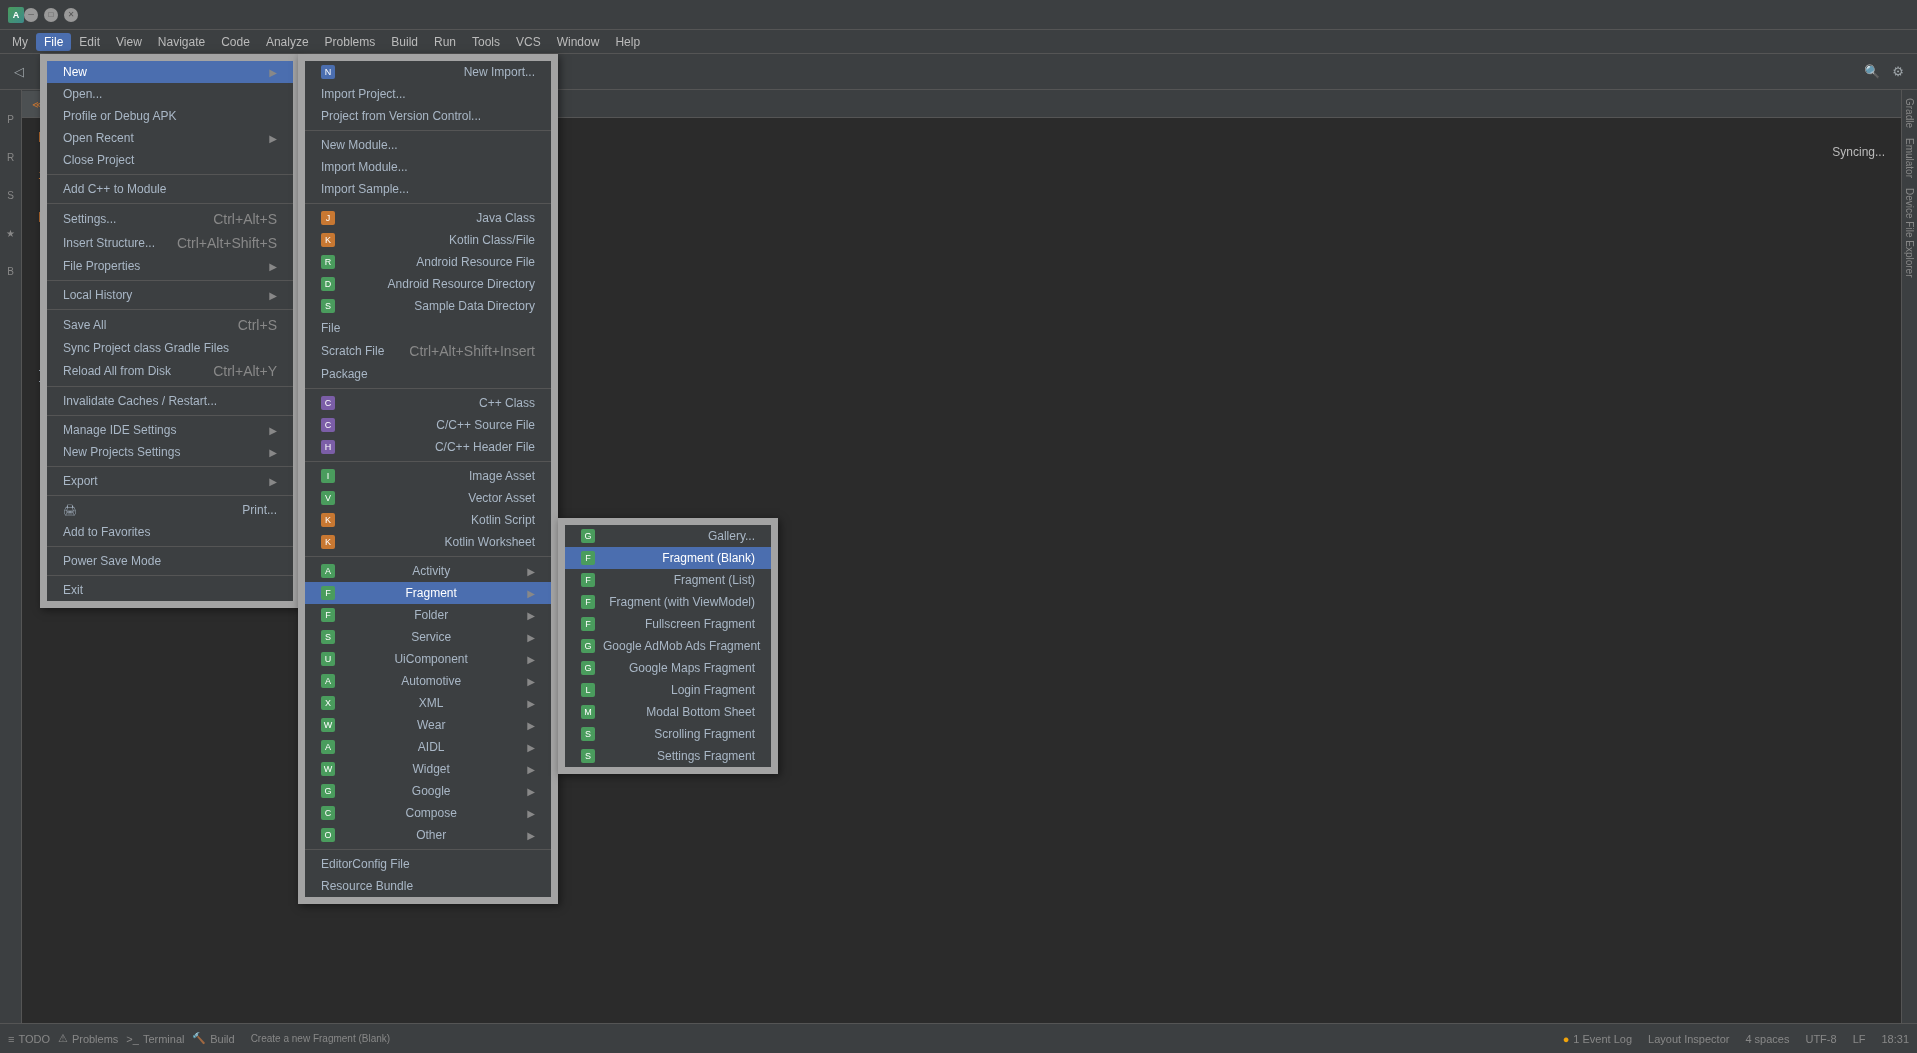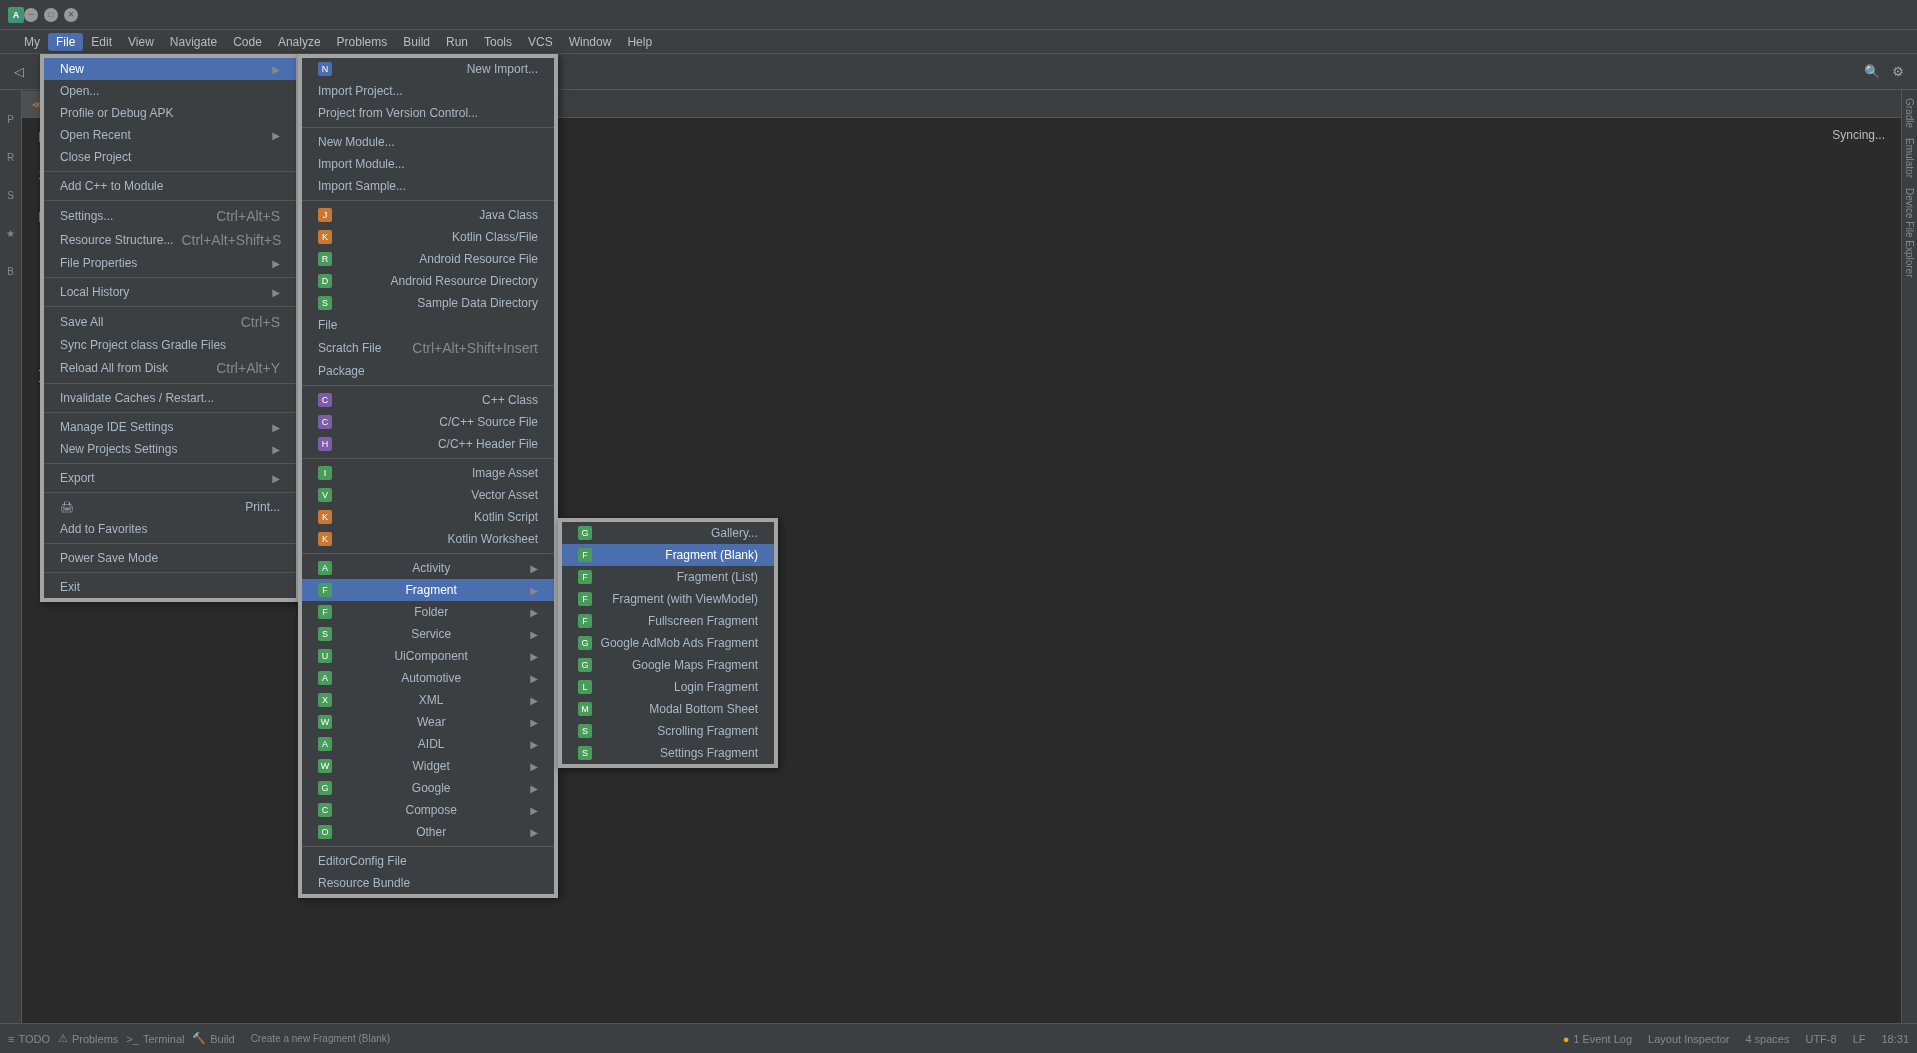--- a/index.html
+++ b/index.html
@@ -54,7 +54,7 @@
       background: #3c3f41;
       display: flex;
       align-items: center;
-      padding: 0 16px;
+      padding: 0 4px;
       border-bottom: 1px solid #555;
     }
     .menu-item {

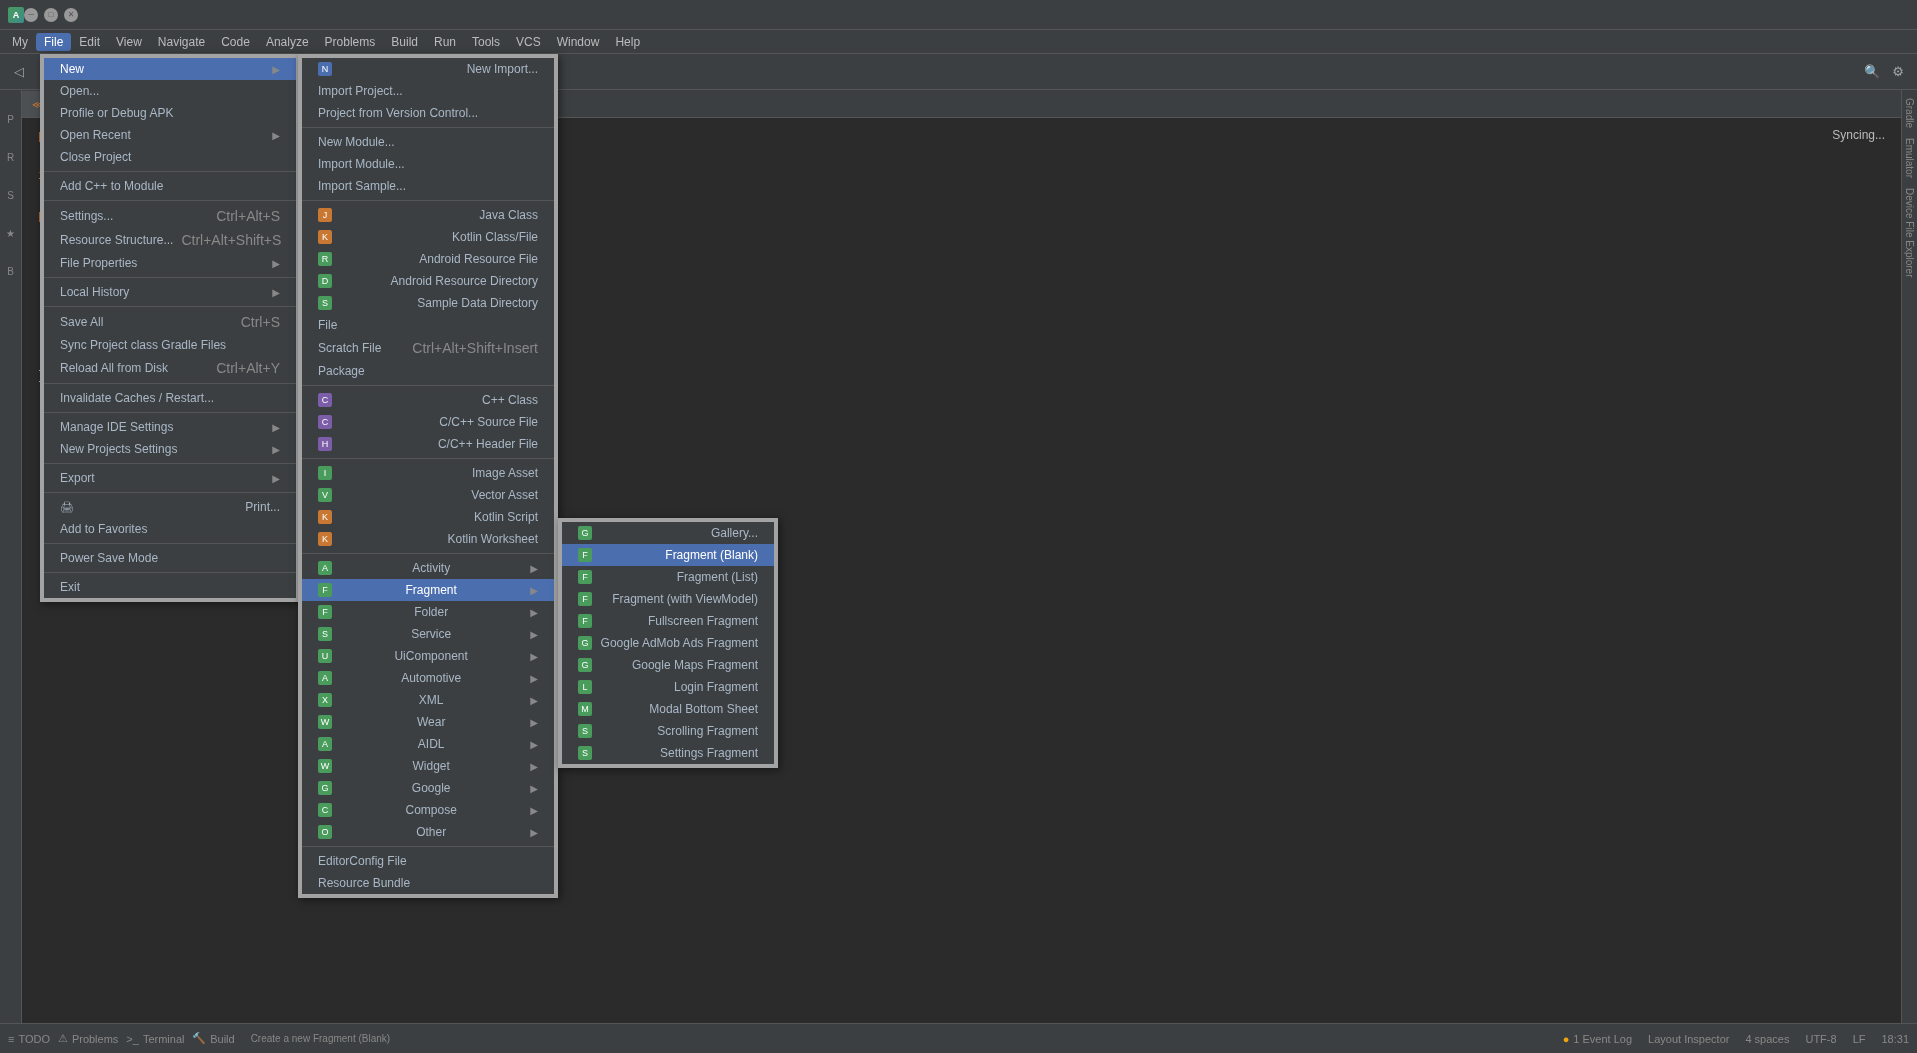--- a/index.html
+++ b/index.html
@@ -238,7 +238,7 @@
     .dropdown {
       position: absolute;
       background: #3c3f41;
-      border: 4px solid #a3a3a3;
+      border: 7px solid #a3a3a3;
       z-index: 1000;
       min-width: 200px;
       box-shadow: 2px 2px 8px rgba(0,0,0,0.5);

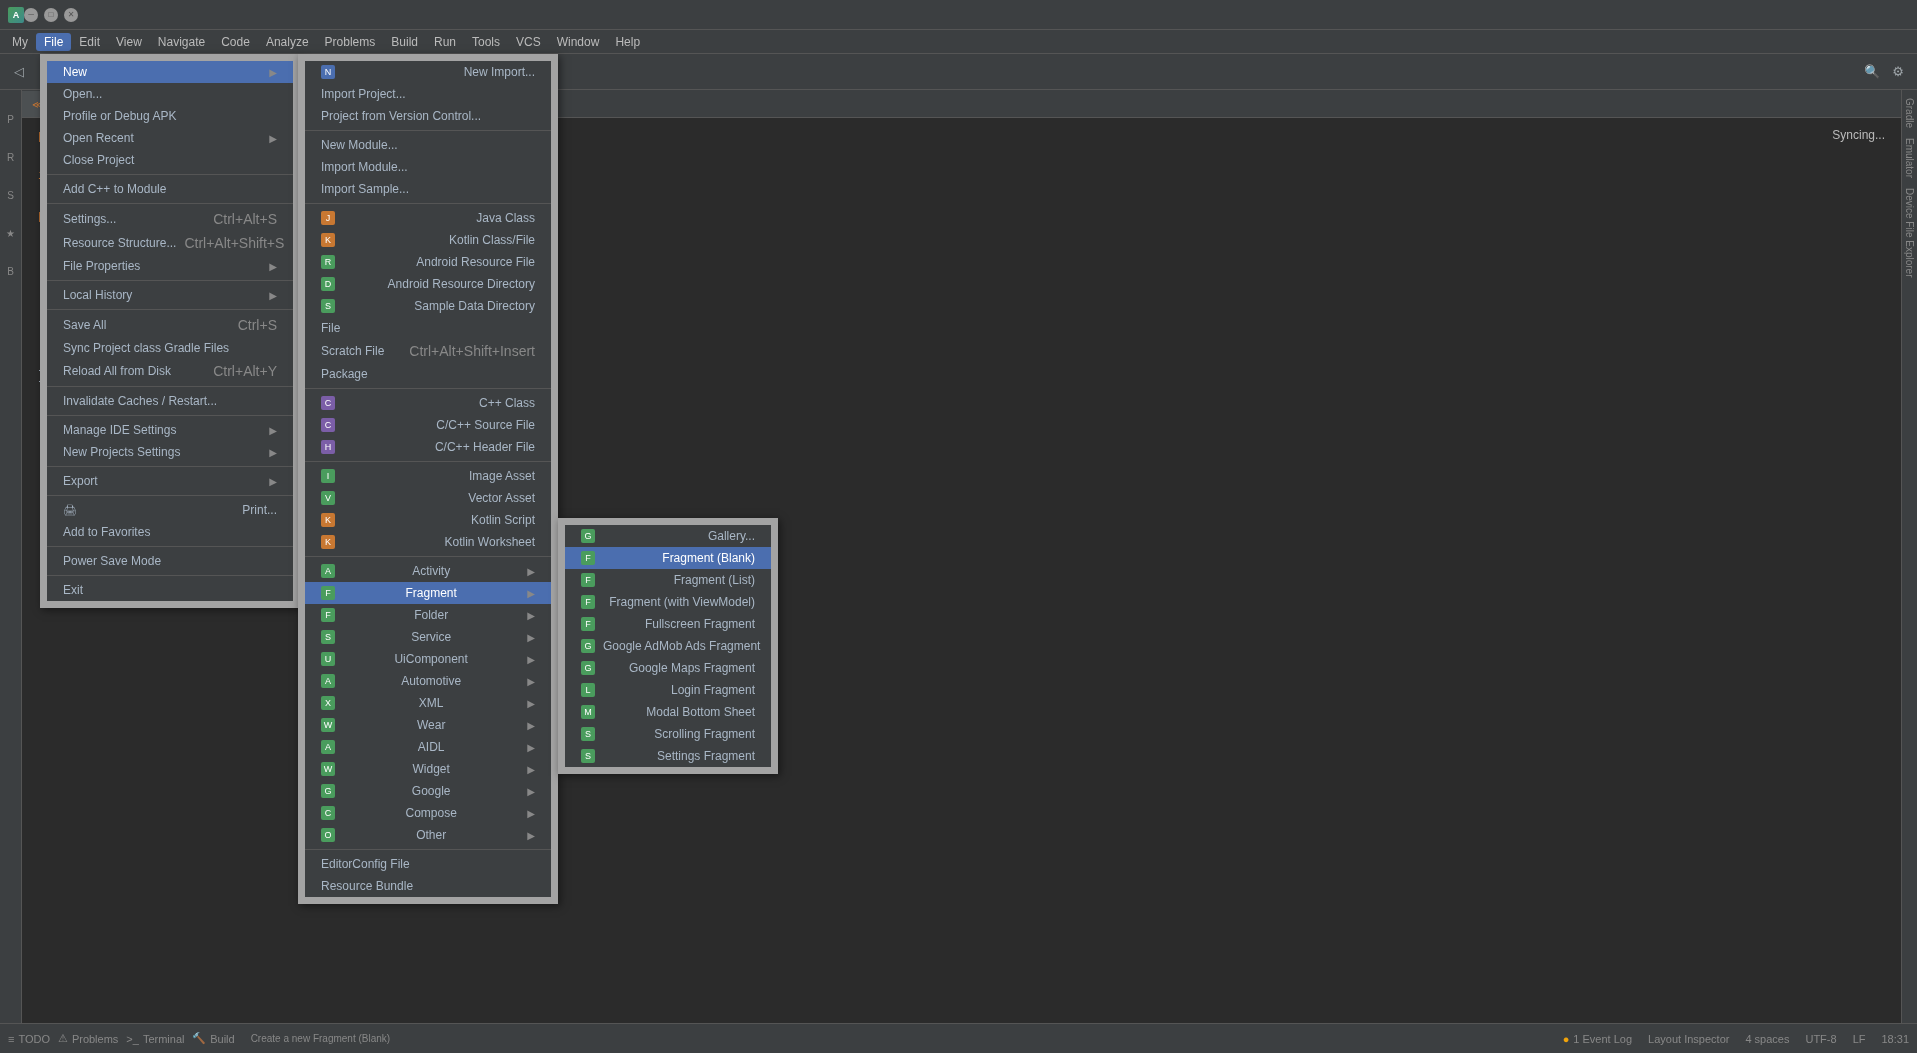--- a/index.html
+++ b/index.html
@@ -202,7 +202,7 @@
     .it { color: #9876aa; font-style: italic; }
     .syncing {
       position: absolute;
-      top: 10px;
+      top: 27px;
       right: 16px;
       color: #bbb;
       font-size: 12px;

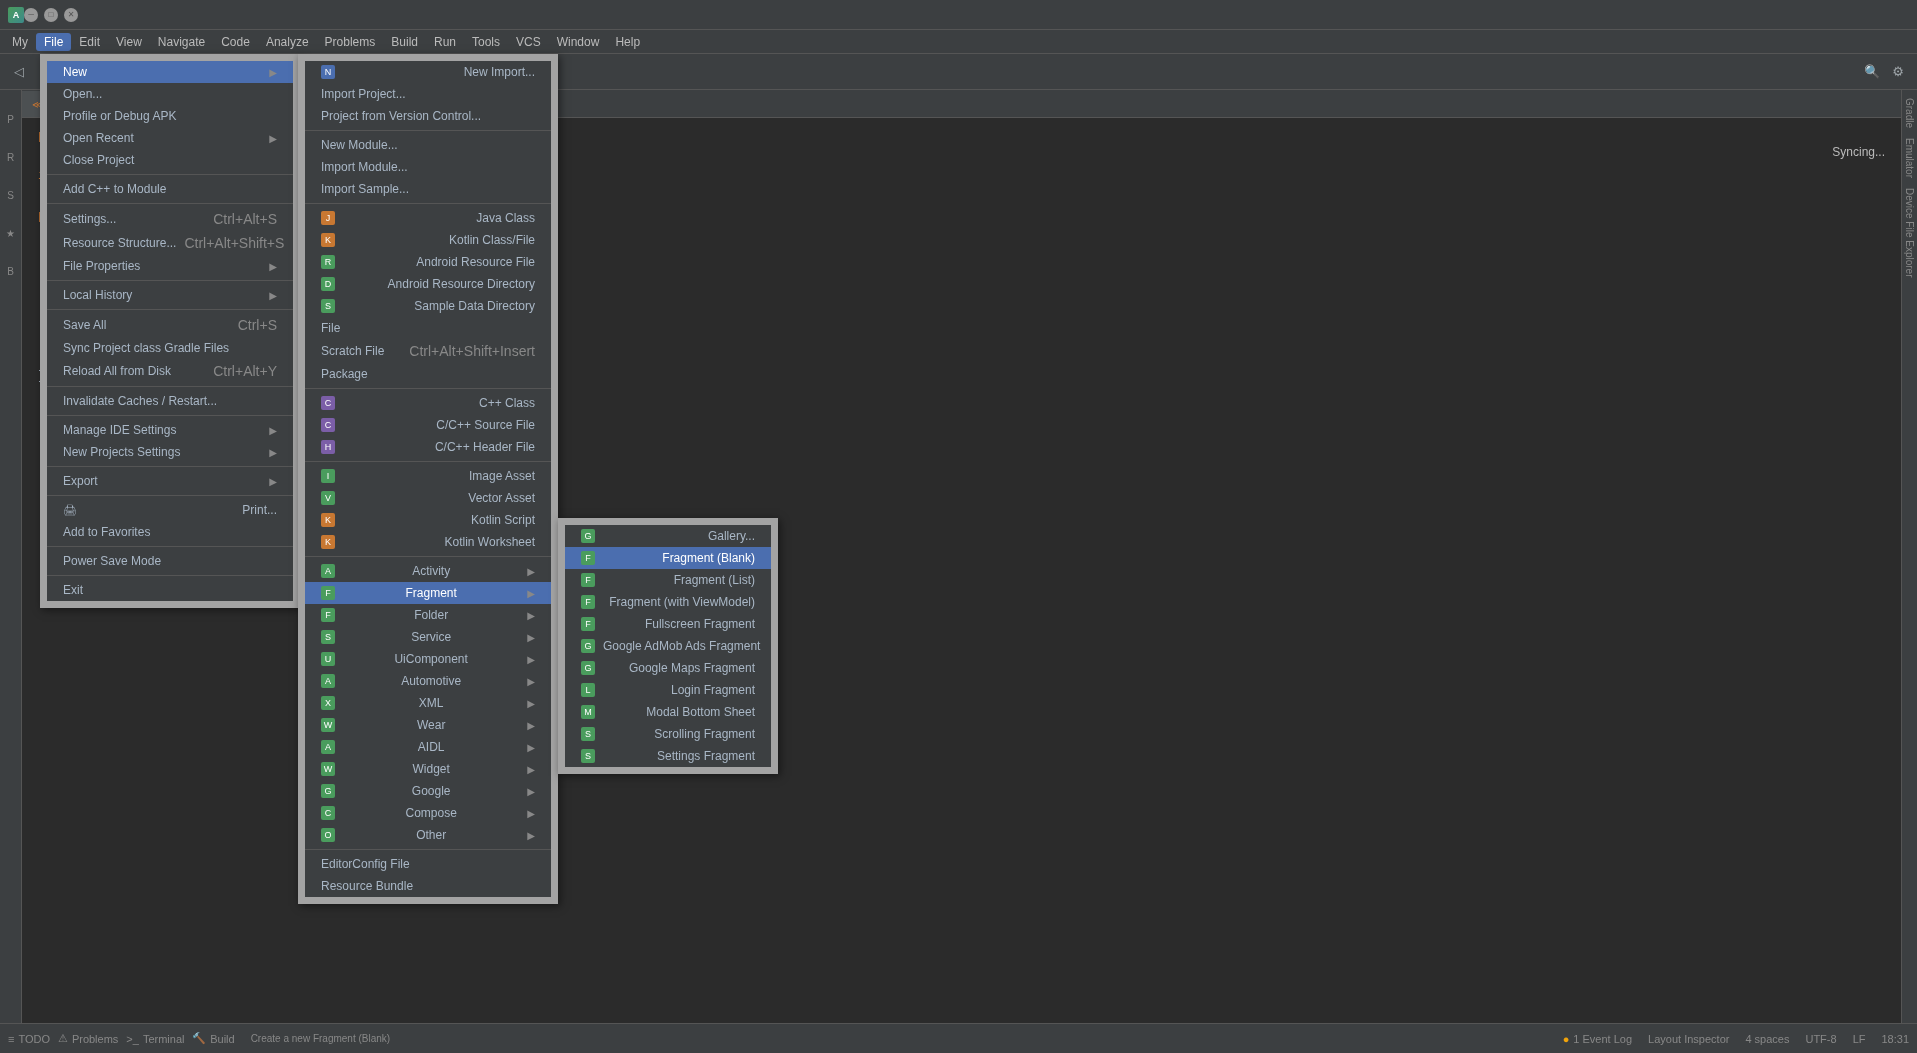--- a/index.html
+++ b/index.html
@@ -512,7 +512,7 @@
       <span class="shortcut">Ctrl+Alt+S</span>
     </div>
     <div class="dropdown-item">
-      <span>Resource Structure...</span>
+      <span>Insert Structure...</span>
       <span class="shortcut">Ctrl+Alt+Shift+S</span>
     </div>
     <div class="dropdown-item">

